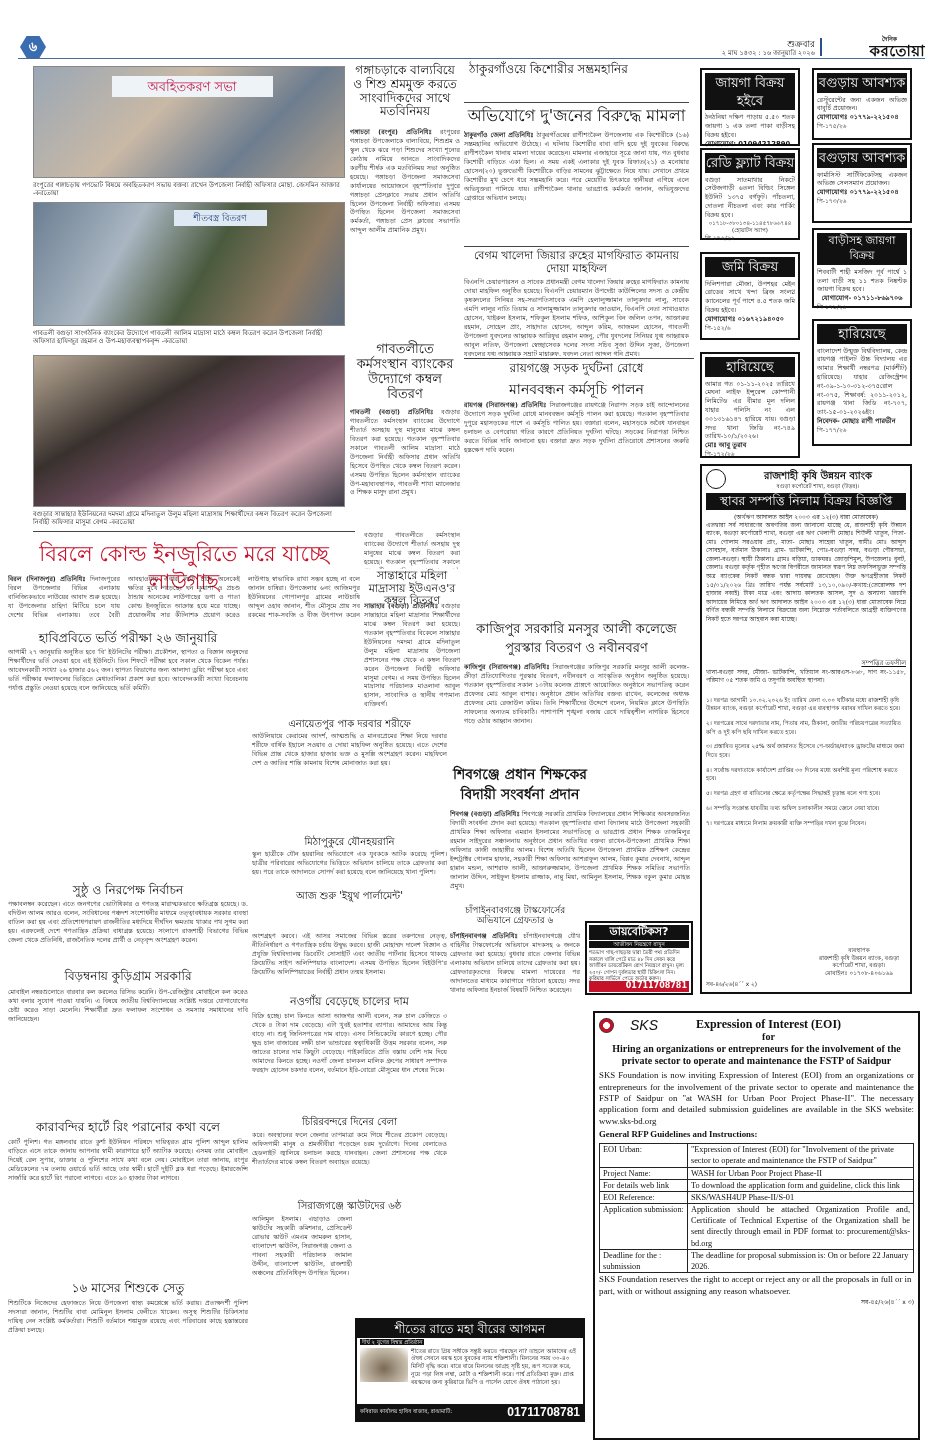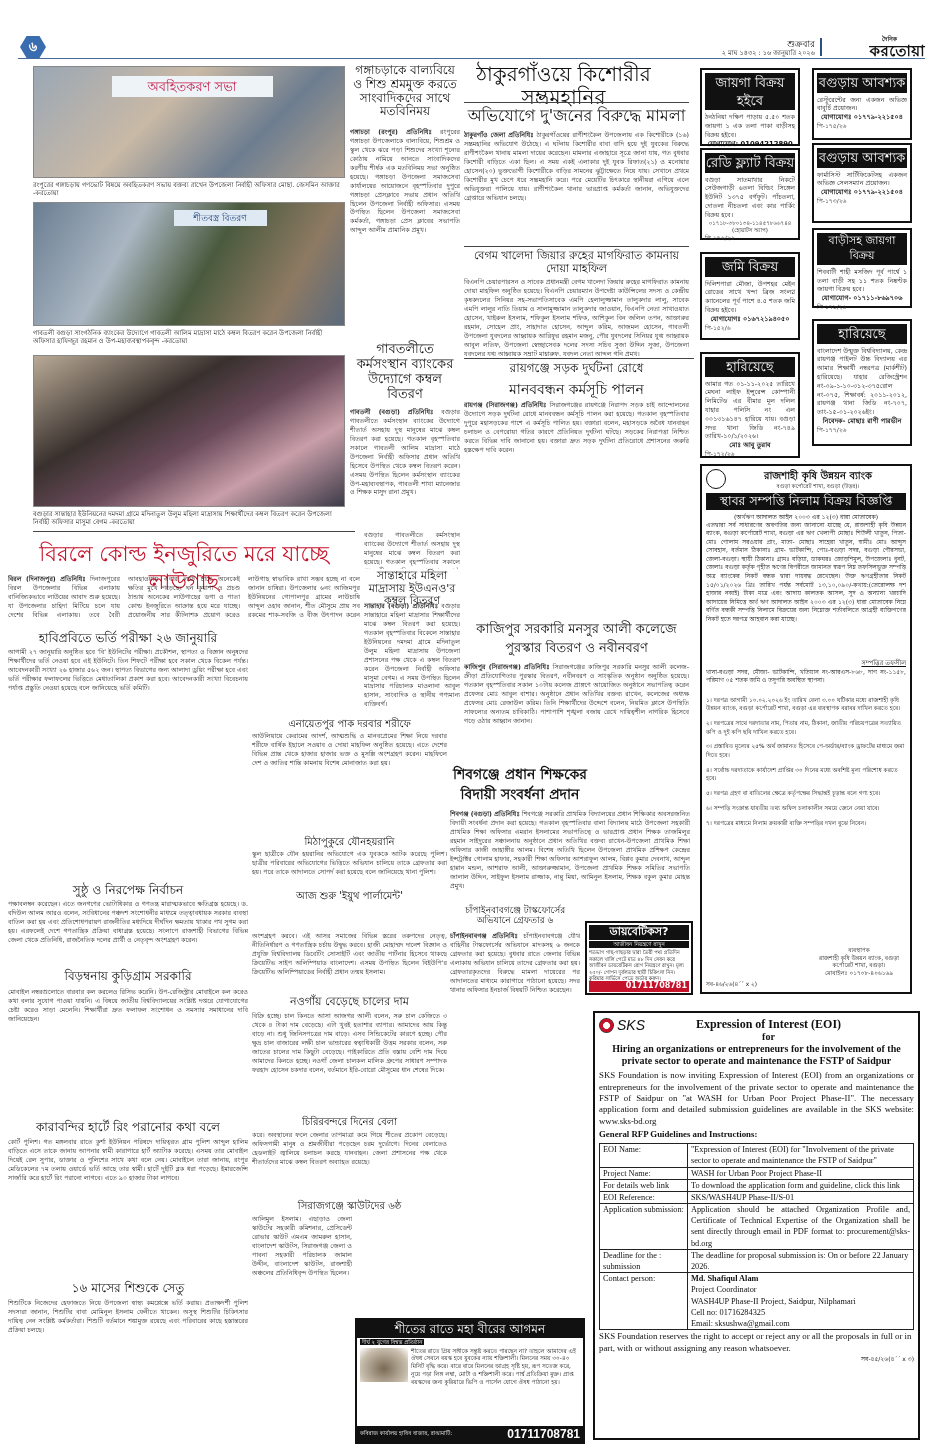--- a/index.html
+++ b/index.html
@@ -65,7 +65,7 @@
 <div class="abs hl" style="left:350px;top:342px;width:110px;font-size:13px">গাবতলীতে কর্মসংস্থান ব্যাংকের উদ্যোগে কম্বল বিতরণ</div>
 <div class="abs body-text" style="left:350px;top:408px;width:110px;height:122px"><b>গাবতলী (বগুড়া) প্রতিনিধিঃ</b> <span>বগুড়ার গাবতলীতে কর্মসংস্থান ব্যাংকের উদ্যোগে শীতার্ত অসহায় দুস্থ মানুষের মাঝে কম্বল বিতরণ করা হয়েছে। গতকাল বৃহস্পতিবার সকালে গাবতলী আলিম মাদ্রাসা মাঠে উপজেলা নির্বাহী অফিসার প্রধান অতিথি হিসেবে উপস্থিত থেকে কম্বল বিতরণ করেন। এসময় উপস্থিত ছিলেন কর্মসংস্থান ব্যাংকের উপ-মহাব্যবস্থাপক, গাবতলী শাখা ম্যানেজার ও শিক্ষক মাসুদ রানা প্রমুখ।</span></div>
 
-<div class="abs hl" style="left:451px;top:63px;width:225px;font-size:20px">ঠাকুরগাঁওয়ে কিশোরীর সম্ভ্রমহানির</div>
+<div class="abs hl" style="left:436px;top:63px;width:225px;font-size:12px">ঠাকুরগাঁওয়ে কিশোরীর সম্ভ্রমহানির</div>
 <div class="abs rule" style="left:464px;top:102px;width:225px"></div>
 <div class="abs hl" style="left:464px;top:107px;width:225px;font-size:16px">অভিযোগে দু'জনের বিরুদ্ধে মামলা</div>
 <div class="abs body-text" style="left:464px;top:131px;width:225px;height:110px"><b>ঠাকুরগাঁও জেলা প্রতিনিধিঃ</b> <span>ঠাকুরগাঁওয়ের রাণীশংকৈল উপজেলায় এক কিশোরীকে (১৬) সম্ভ্রমহানির অভিযোগ উঠেছে। এ ঘটনায় কিশোরীর বাবা বাদি হয়ে দুই যুবকের বিরুদ্ধে রাণীশংকৈল থানায় মামলা দায়ের করেছেন। মামলার এজাহারে সূত্রে জানা যায়, গত বুধবার কিশোরী বাড়িতে একা ছিল। এ সময় একই এলাকার দুই যুবক রিফাত(২১) ও মনোয়ার হোসেন(২০) ভুক্তভোগী কিশোরীকে বাড়ির সামনের ঝুট্টাক্ষেতে নিয়ে যায়। সেখানে প্রথমে কিশোরীর মুখ চেপে ধরে সম্ভ্রমহানি করে। পরে মেয়েটির চিৎকারে স্থানীয়রা এগিয়ে এলে অভিযুক্তরা পালিয়ে যায়। রাণীশংকৈল থানার ভারপ্রাপ্ত কর্মকর্তা জানান, অভিযুক্তদের গ্রেপ্তারে অভিযান চলছে।</span></div>

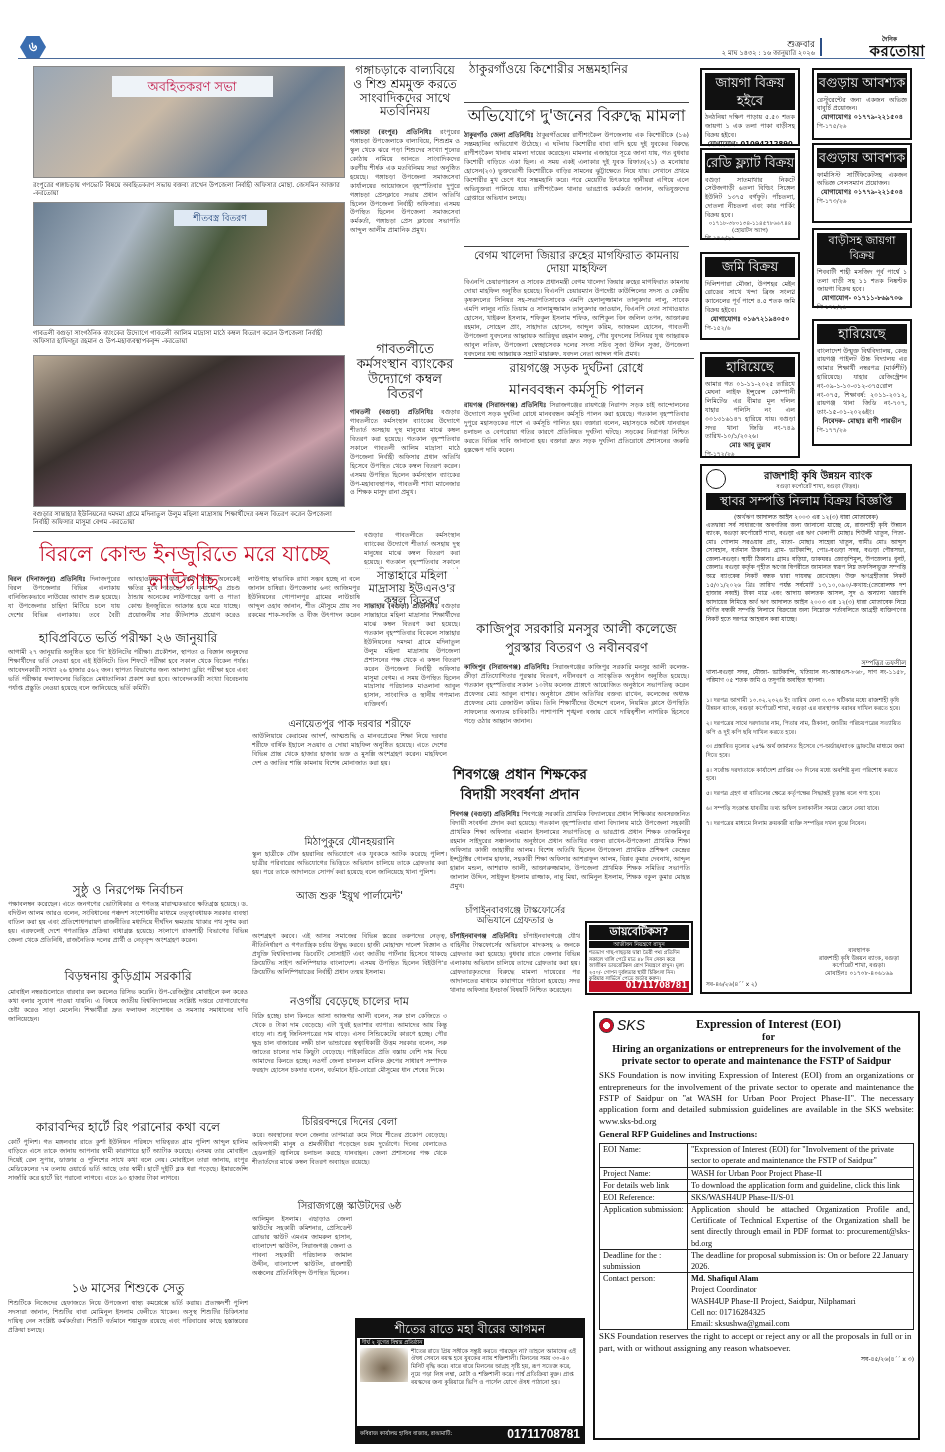--- a/index.html
+++ b/index.html
@@ -22,7 +22,7 @@
 .ad{border:2px solid #111;background:#fff;padding:3px}
 .ad .t{background:#111;color:#fff;text-align:center;font-size:13px;padding:1px 0;margin-bottom:3px}
 .ad .b{font-size:6.3px;line-height:1.4;text-align:justify}
-.ad .c{font-size:6.5px;text-align:center;font-weight:bold}
+.ad .c{font-size:6.5px;text-align:left;font-weight:bold}
 .ad .n{font-size:6px;color:#333}
 .red{color:#c4122a}
 table.eoi{border-collapse:collapse;width:100%;font-family:"Liberation Serif",serif;font-size:8.3px}

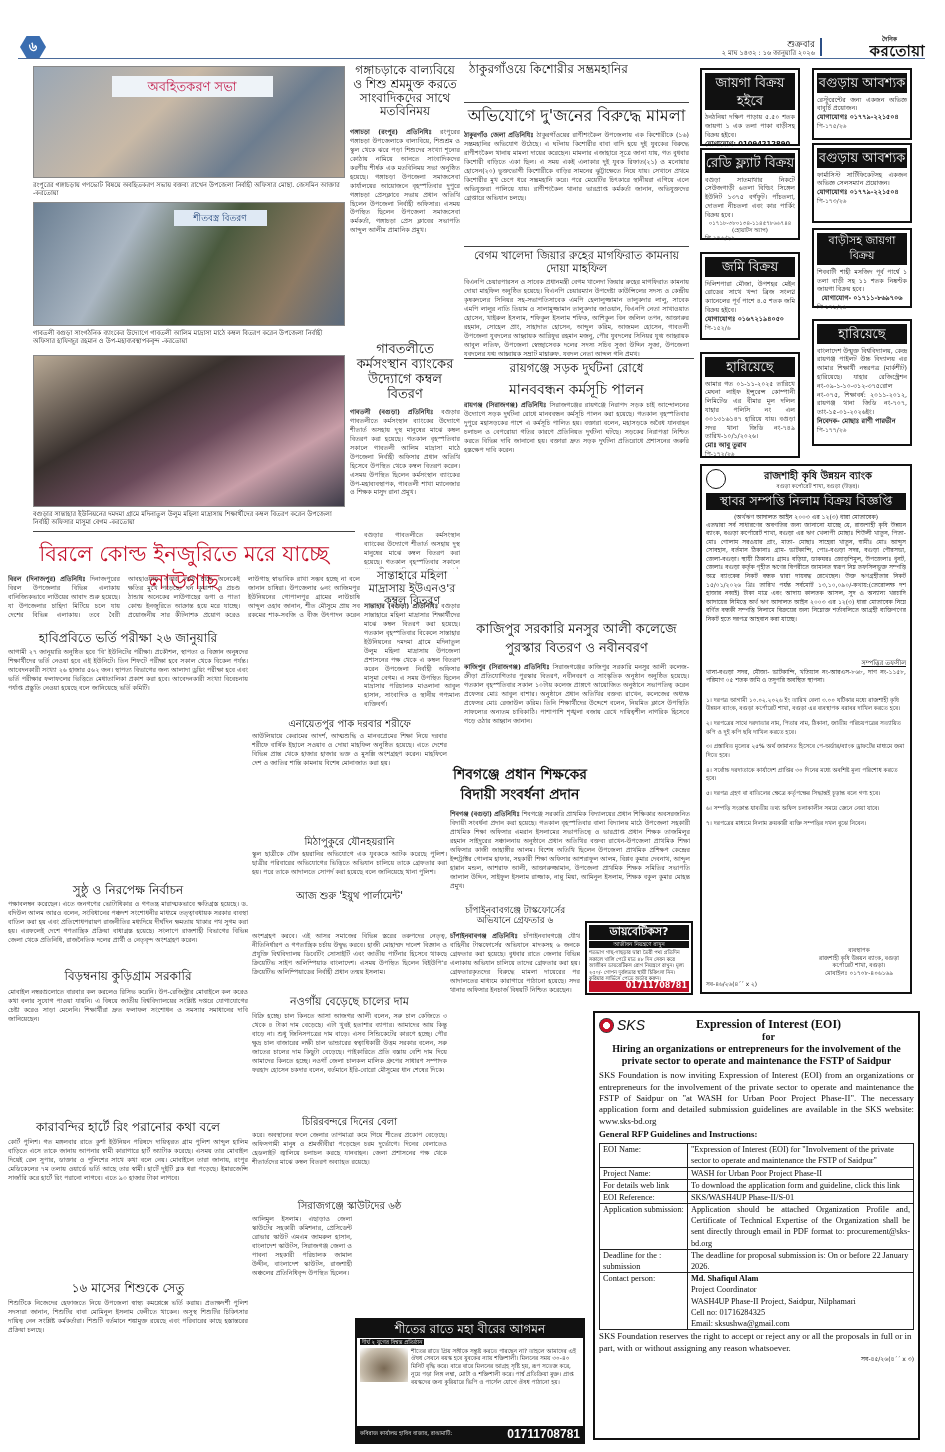--- a/index.html
+++ b/index.html
@@ -231,7 +231,7 @@
 
 <div class="abs serif" style="left:593px;top:1011px;width:327px;height:429px;border:2px solid #111;padding:3px 4px">
   <div style="display:flex;align-items:flex-start">
-    <div style="display:flex;align-items:center;gap:3px;width:60px">
+    <div style="display:flex;align-items:center;gap:16px;width:60px">
       <div style="width:15px;height:15px;border-radius:50%;background:radial-gradient(circle,#fff 30%,#c4122a 35%,#c4122a 60%,#333 65%)"></div>
       <span style="font-family:'Liberation Sans',sans-serif;font-size:14px;font-style:italic">SKS</span>
     </div>

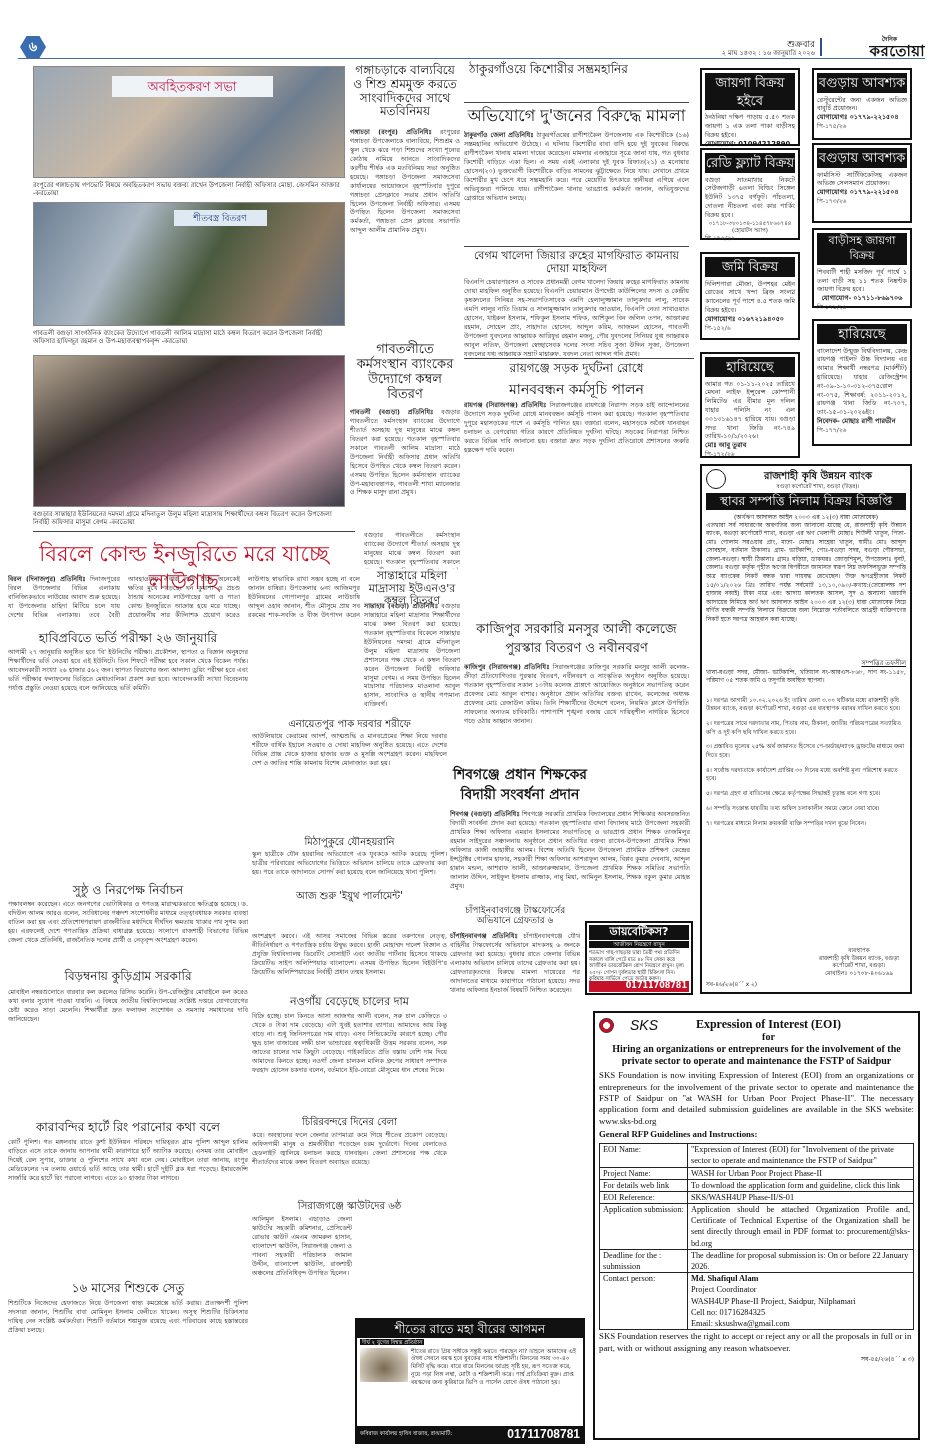--- a/index.html
+++ b/index.html
@@ -246,7 +246,7 @@
   <table class="eoi">
     <tbody>
         <tr>
-          <td style="width:28%">EOI Name:</td>
+          <td style="width:28%">EOI Urban:</td>
           <td>"Expression of Interest (EOI) for "Involvement of the private sector to operate and maintenance the FSTP of Saidpur"</td>
         </tr>
     <tr>

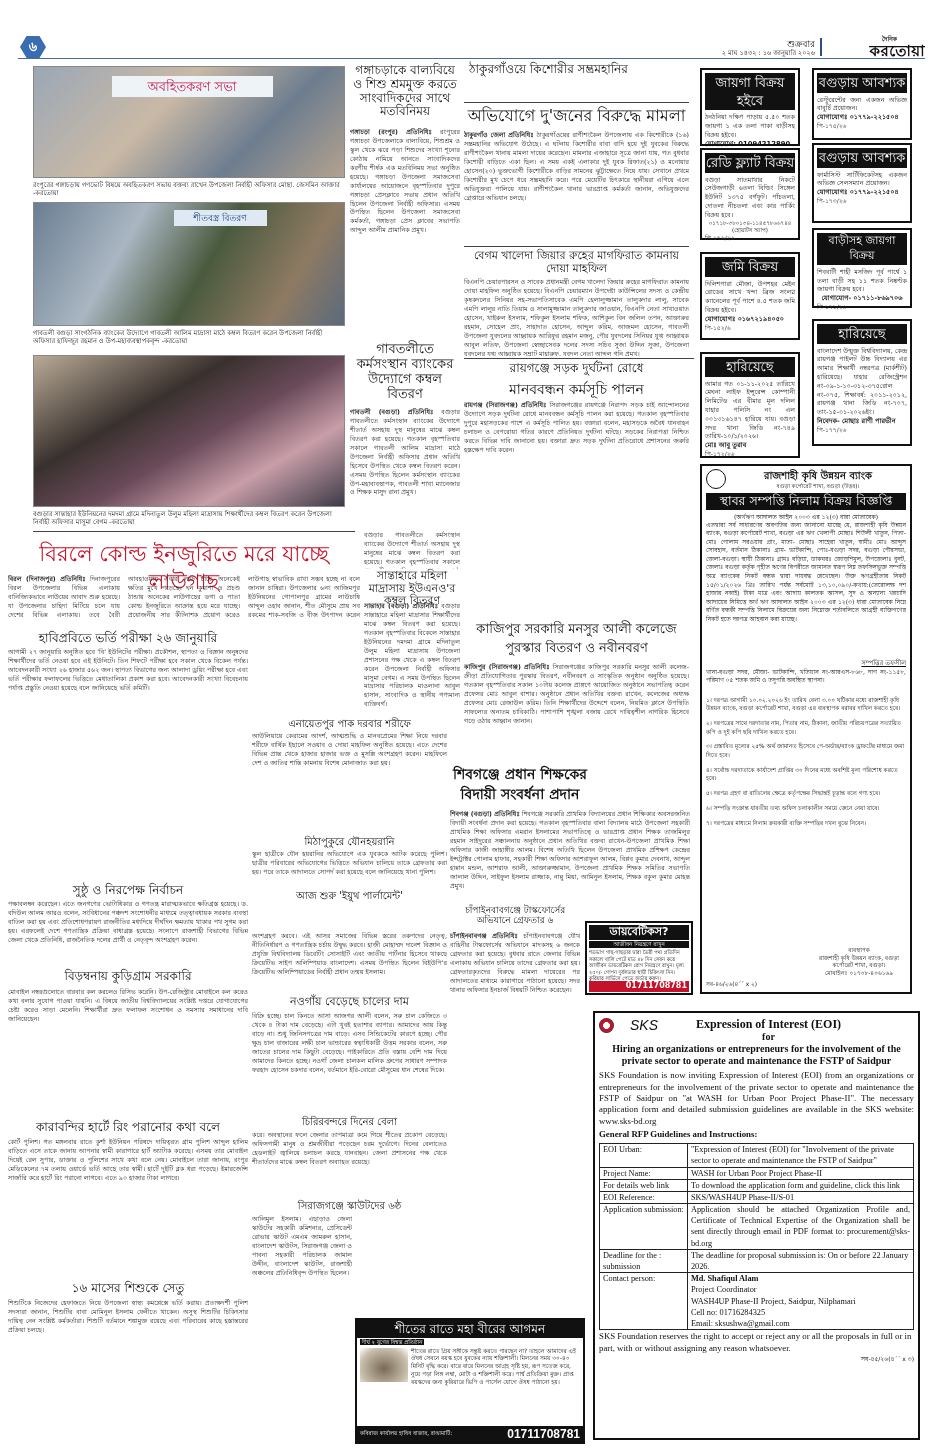--- a/index.html
+++ b/index.html
@@ -269,16 +269,6 @@
           <td>Deadline for the : submission</td>
           <td>The deadline for proposal submission is: On or before 22 January 2026.</td>
         </tr>
-    <tr>
-          <td>Contact person:</td>
-      <td>
-        <div style="font-weight:bold">Md. Shafiqul Alam</div>
-        <div>Project Coordinator</div>
-        <div>WASH4UP Phase-II Project, Saidpur, Nilphamari</div>
-        <div>Cell no: 01716284325</div>
-        <div>Email: sksushwa@gmail.com</div>
-      </td>
-        </tr>
   </tbody>
     </table>
   <div style="font-size:8.8px;line-height:1.35;margin-top:1px">SKS Foundation reserves the right to accept or reject any or all the proposals in full or in part, with or without assigning any reason whatsoever.</div>

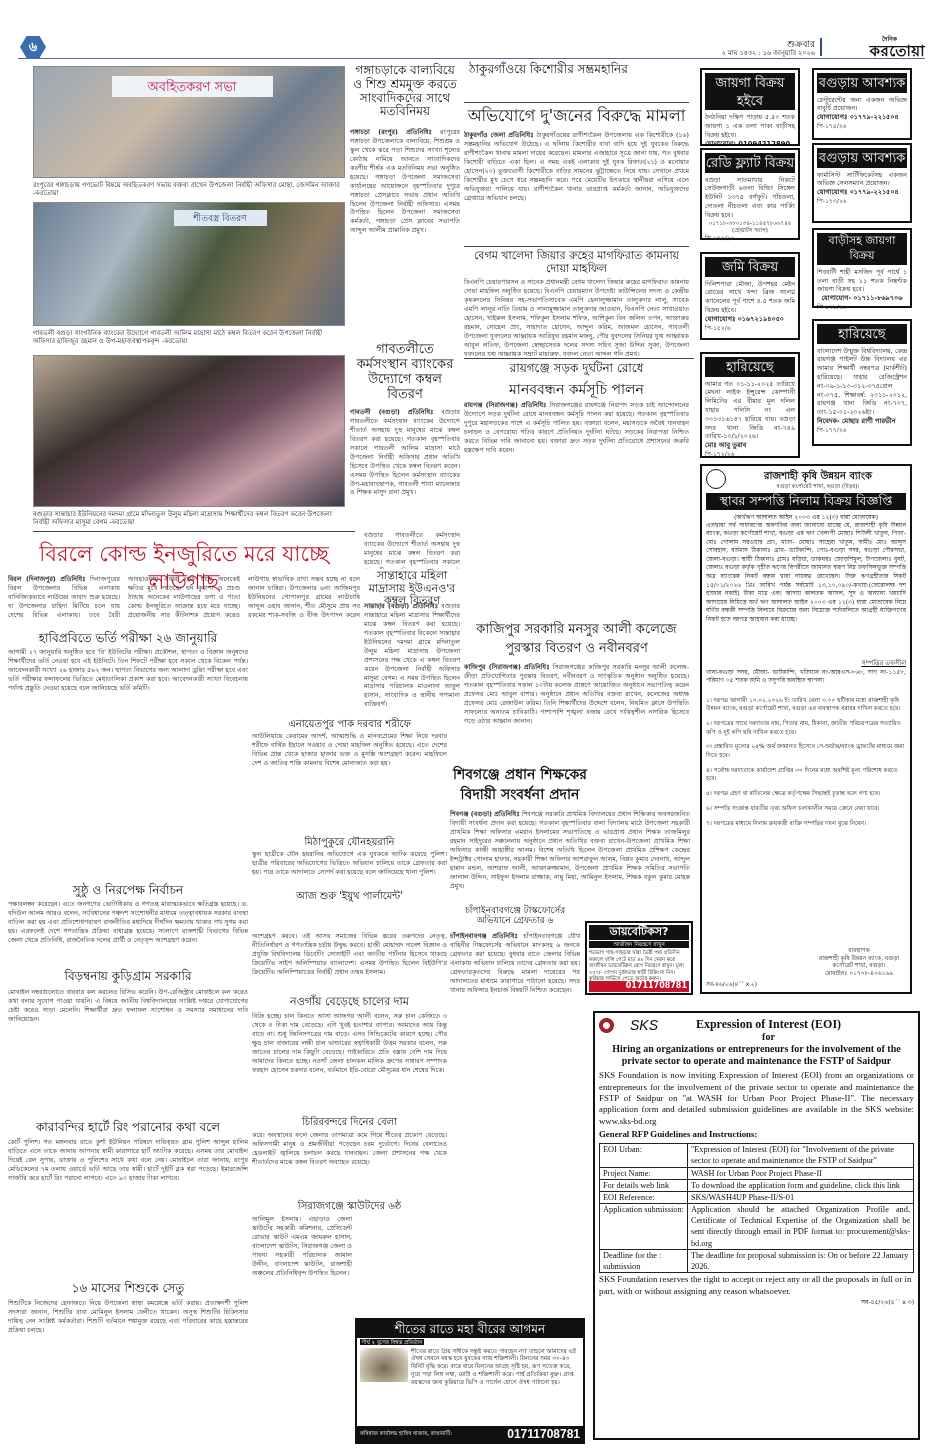--- a/index.html
+++ b/index.html
@@ -137,7 +137,7 @@
 <div class="abs hl" style="left:252px;top:1200px;width:195px;font-size:10px">সিরাজগঞ্জে স্কাউটদের ৬ষ্ঠ</div>
 <div class="abs body-text" style="left:252px;top:1215px;width:100px;height:230px">আলিমুল ইসলাম। এছাড়াও জেলা স্কাউটের সহকারী কমিশনার, প্রেসিডেন্ট রোভার স্কাউট এমএম জামরুল হাসান, বাংলাদেশ স্কাউটস, সিরাজগঞ্জ জেলা ও পাবনা সহকারী পরিচালক জামাল উদ্দীন, বাংলাদেশ স্কাউটস, রাজশাহী অঞ্চলের প্রতিনিধিবৃন্দ উপস্থিত ছিলেন।</div>
 
-<div class="abs" style="left:355px;top:1318px;width:230px;height:126px;border:2px solid #111">
+<div class="abs" style="left:355px;top:1318px;width:230px;height:104px;border:2px solid #111">
   <div style="background:#111;color:#fff;text-align:center;font-size:12px;padding:1px">শীতের রাতে মহা বীরের আগমন</div>
   <div style="font-size:5.5px;padding:1px 3px"><span style="background:#111;color:#fff;padding:0 2px">দীর্ঘ ২ যুগের বিশ্বস্ত প্রতিষ্ঠান</span></div>
   <div style="display:flex;padding:0 3px">

